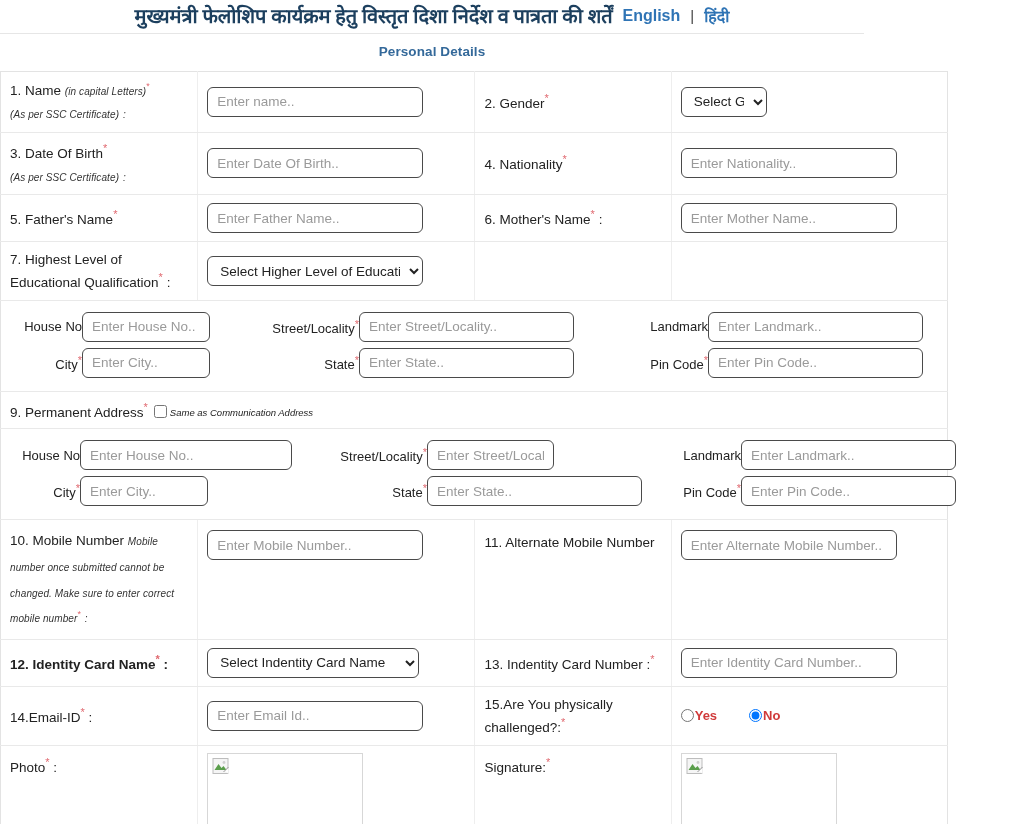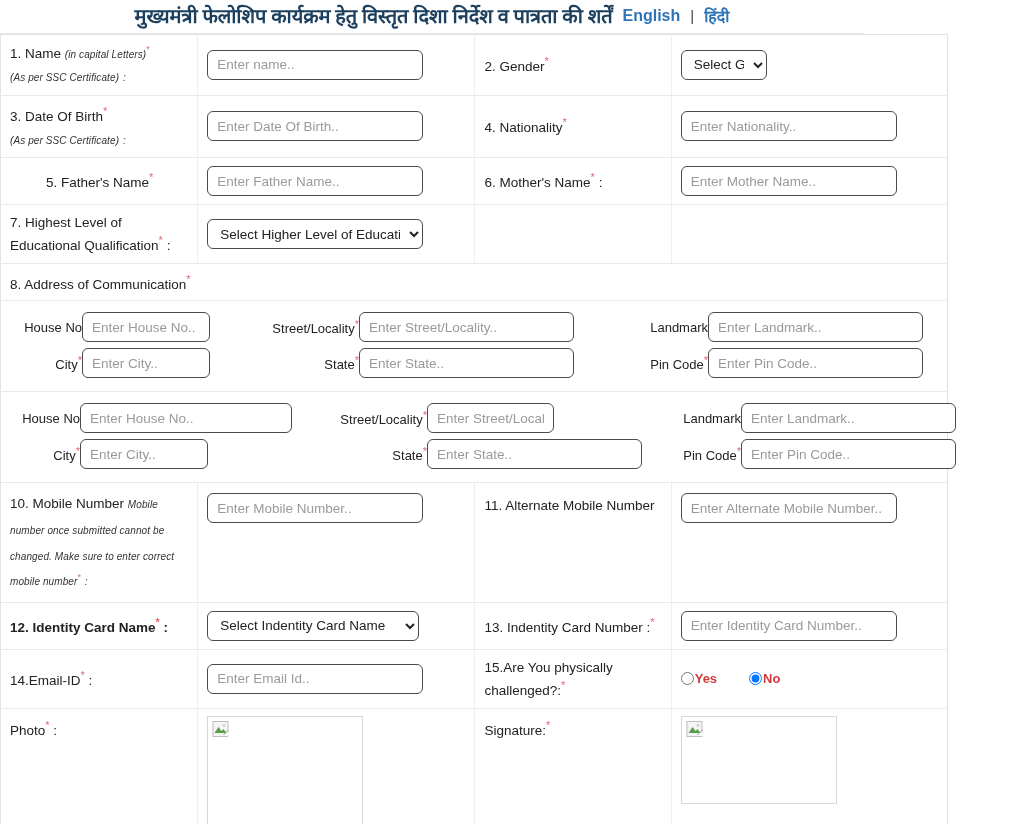--- a/index.html
+++ b/index.html
@@ -178,6 +178,7 @@
     <a class="lang-link hindi">हिंदी</a>
   </div>
 
+  <div class="section-title">Personal Details</div>
 
   <table class="form-table">
 

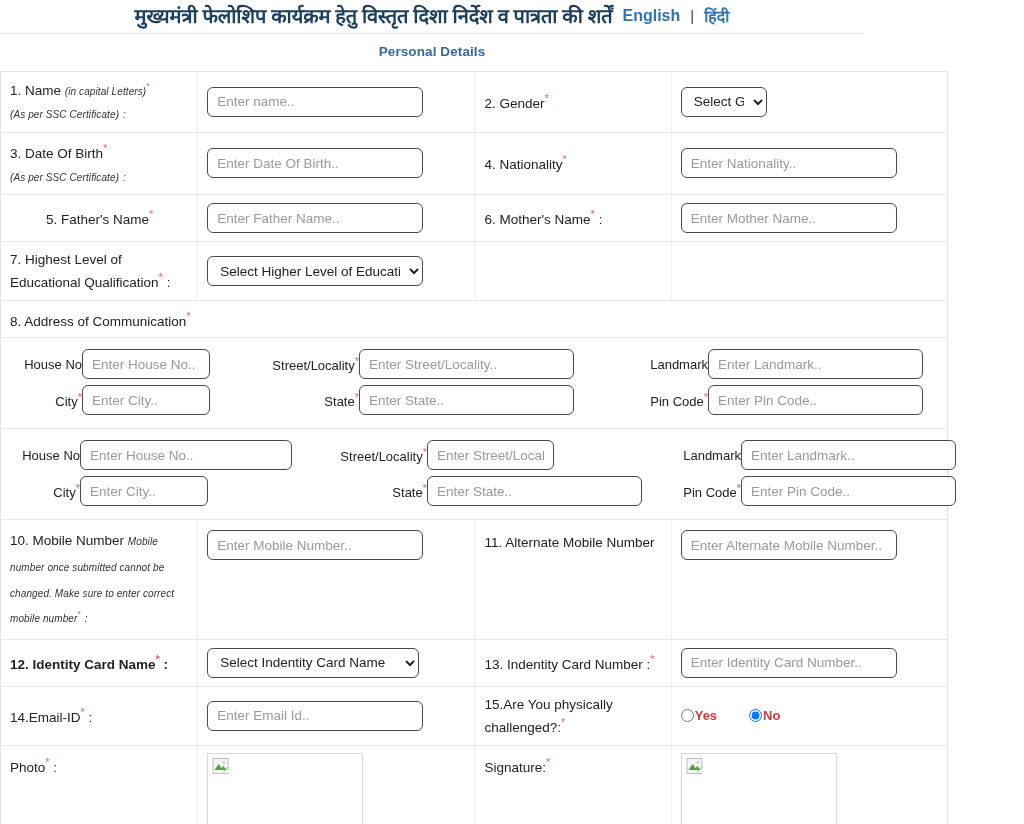--- a/index.html
+++ b/index.html
@@ -233,7 +233,7 @@
     </tr>
 
     <tr>
-      <td style="height:47px;text-align:center;">
+      <td style="height:47px;">
         <div class="lbl">
           <span>5. Father's Name</span><span class="req">*</span>
         </div>

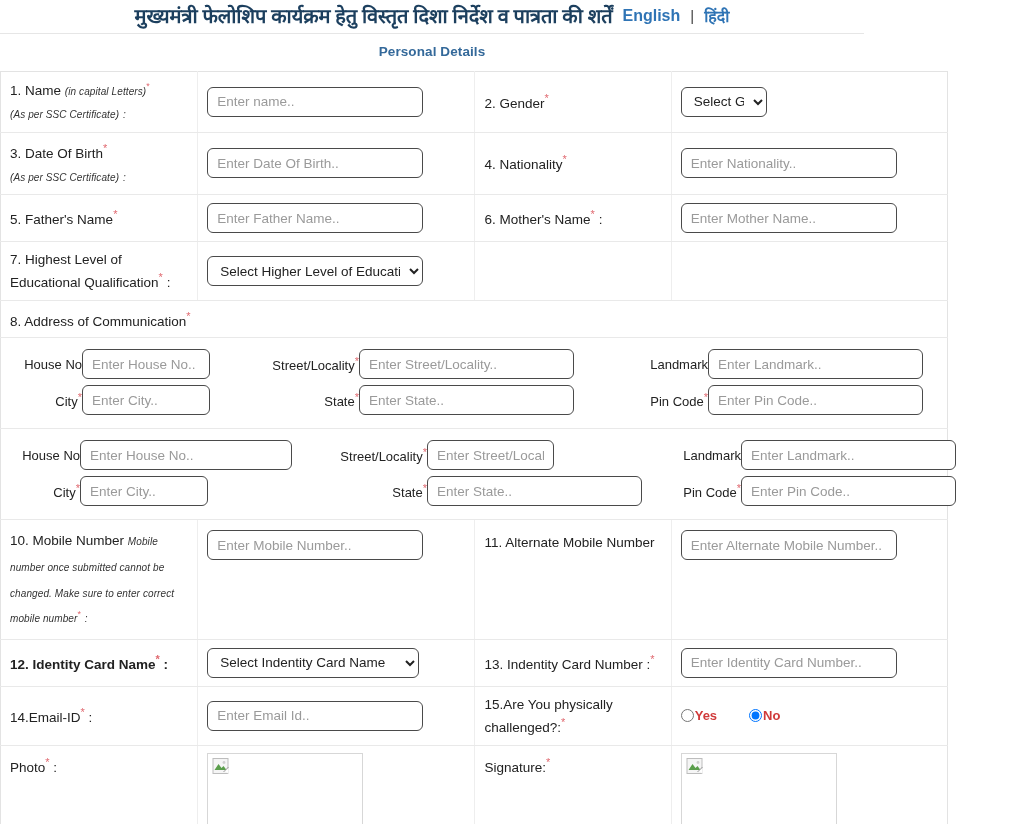--- a/index.html
+++ b/index.html
@@ -269,13 +269,6 @@
       <td class="nob"></td>
     </tr>
 
-    <tr>
-      <td colspan="4" class="nob" style="padding:0;">
-        <div class="addr-head">
-          <span>8. Address of Communication</span><span class="req">*</span>
-        </div>
-      </td>
-    </tr>
 
     <tr>
       <td colspan="4" class="nob" style="padding:8px 9px 10px 9px;">

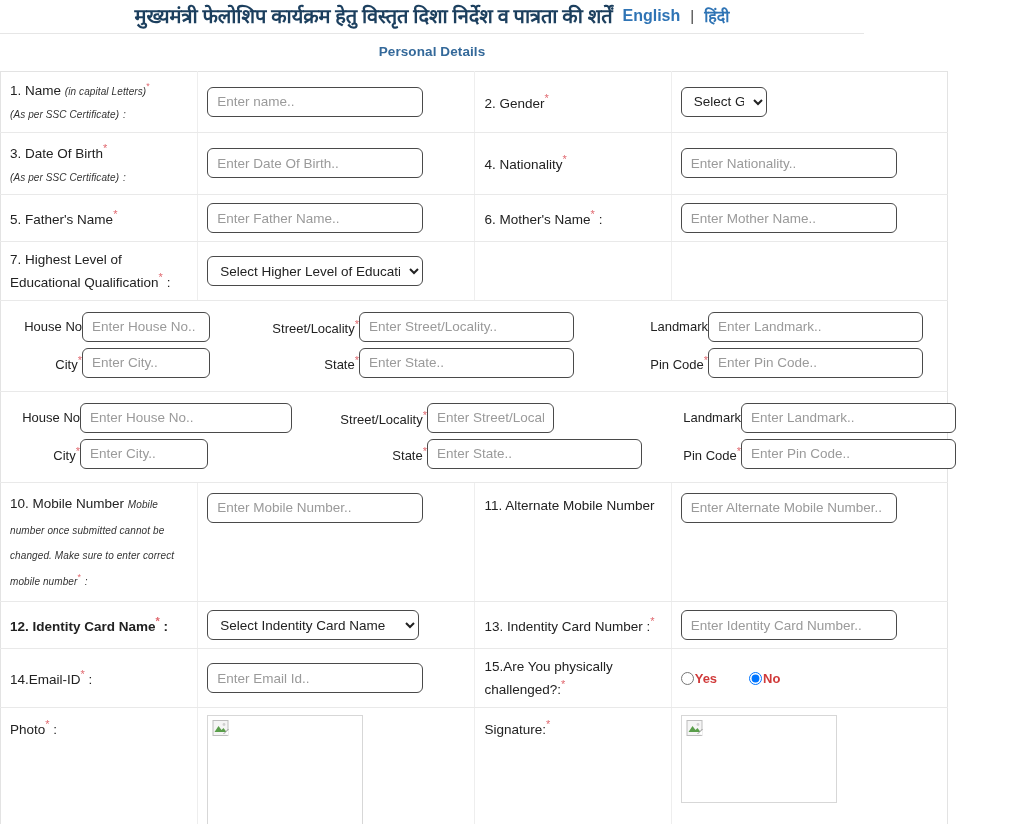--- a/index.html
+++ b/index.html
@@ -315,6 +315,13 @@
       </td>
     </tr>
 
+    <tr>
+      <td colspan="4" class="nob" style="padding:0;">
+        <div class="addr-head">
+          <span>9. Permanent Address</span><span class="req">*</span><span class="chk-inline"><input type="checkbox" style=""><span>Same as Communication Address</span></span>
+        </div>
+      </td>
+    </tr>
 
     <tr>
       <td colspan="4" class="nob" style="padding:8px 9px 10px 9px;">

